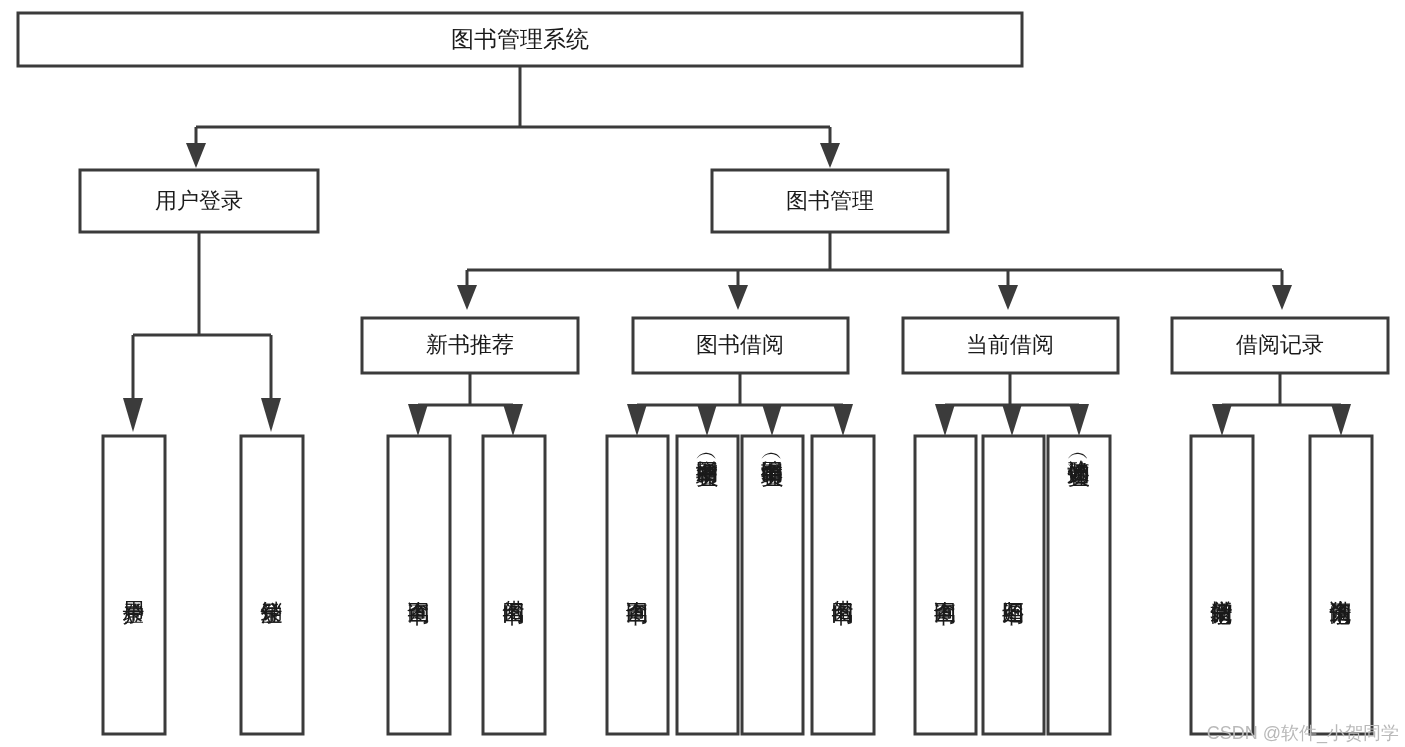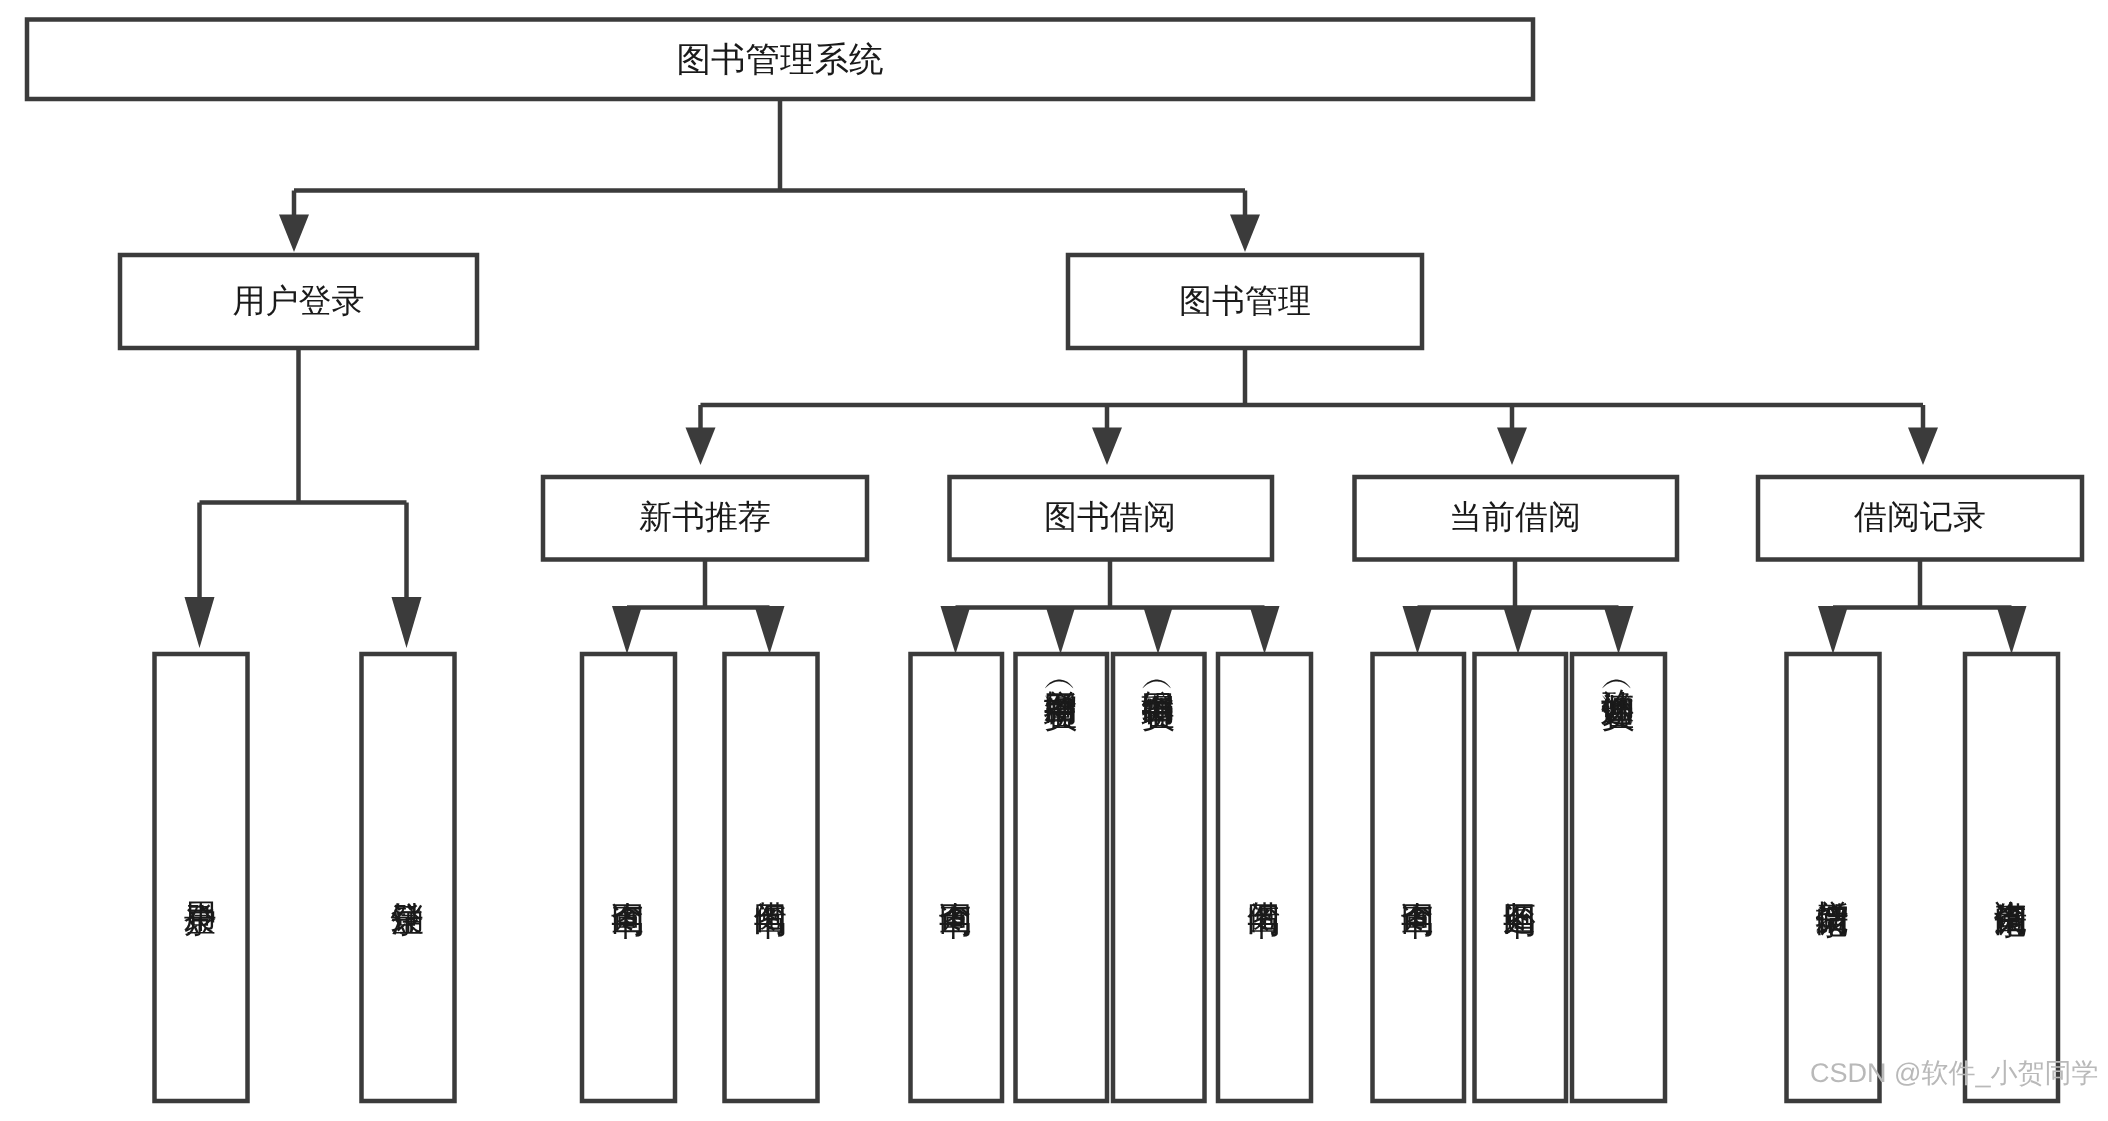--- a/index.html
+++ b/index.html
@@ -67,7 +67,7 @@
   .watermark {
     position: absolute;
     right: 6px;
-    bottom: 20px;
+    bottom: 2px;
     font-family: "Liberation Sans", "DejaVu Sans", sans-serif;
     font-size: 18px;
     color: #b9b9b9;

